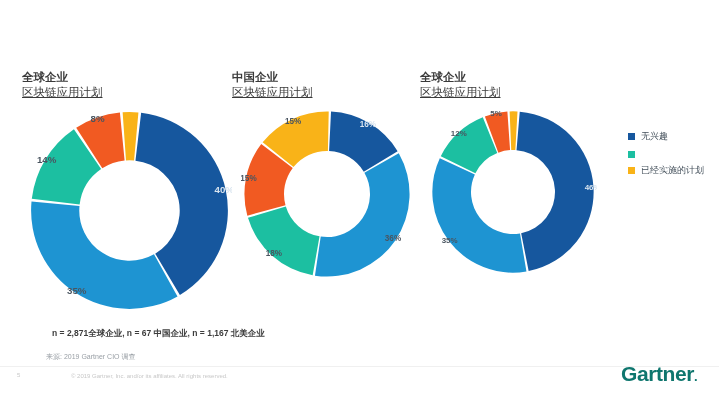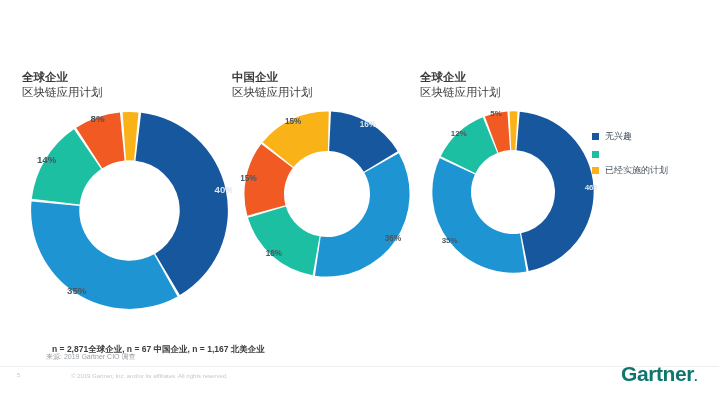--- a/index.html
+++ b/index.html
@@ -56,6 +56,7 @@
     font-size: 11.5px;
     font-weight: 400;
     color: #3a3a3a;
+    text-decoration: underline;
   }
 
   .donut-wrap {

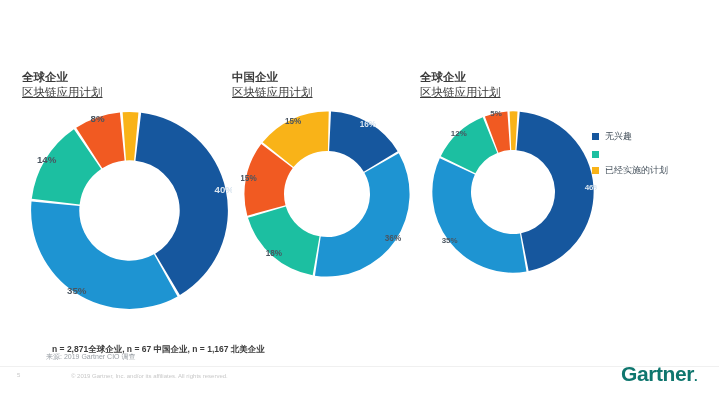--- a/index.html
+++ b/index.html
@@ -91,6 +91,7 @@
     display: flex;
     align-items: flex-start;
     margin-bottom: 6px;
+    margin-left: 36px;
   }
   .legend-swatch {
     width: 7px;

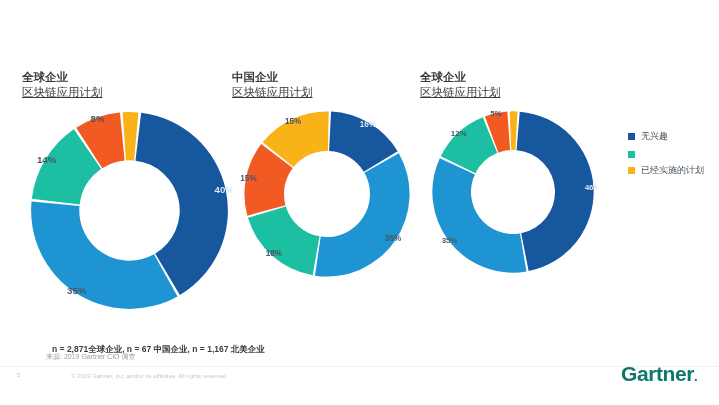--- a/index.html
+++ b/index.html
@@ -110,7 +110,7 @@
   #note-n {
     position: absolute;
     left: 52px;
-    top: 344px;
+    top: 328px;
     font-size: 8.5px;
     font-weight: 700;
     color: #3c3c3c;

